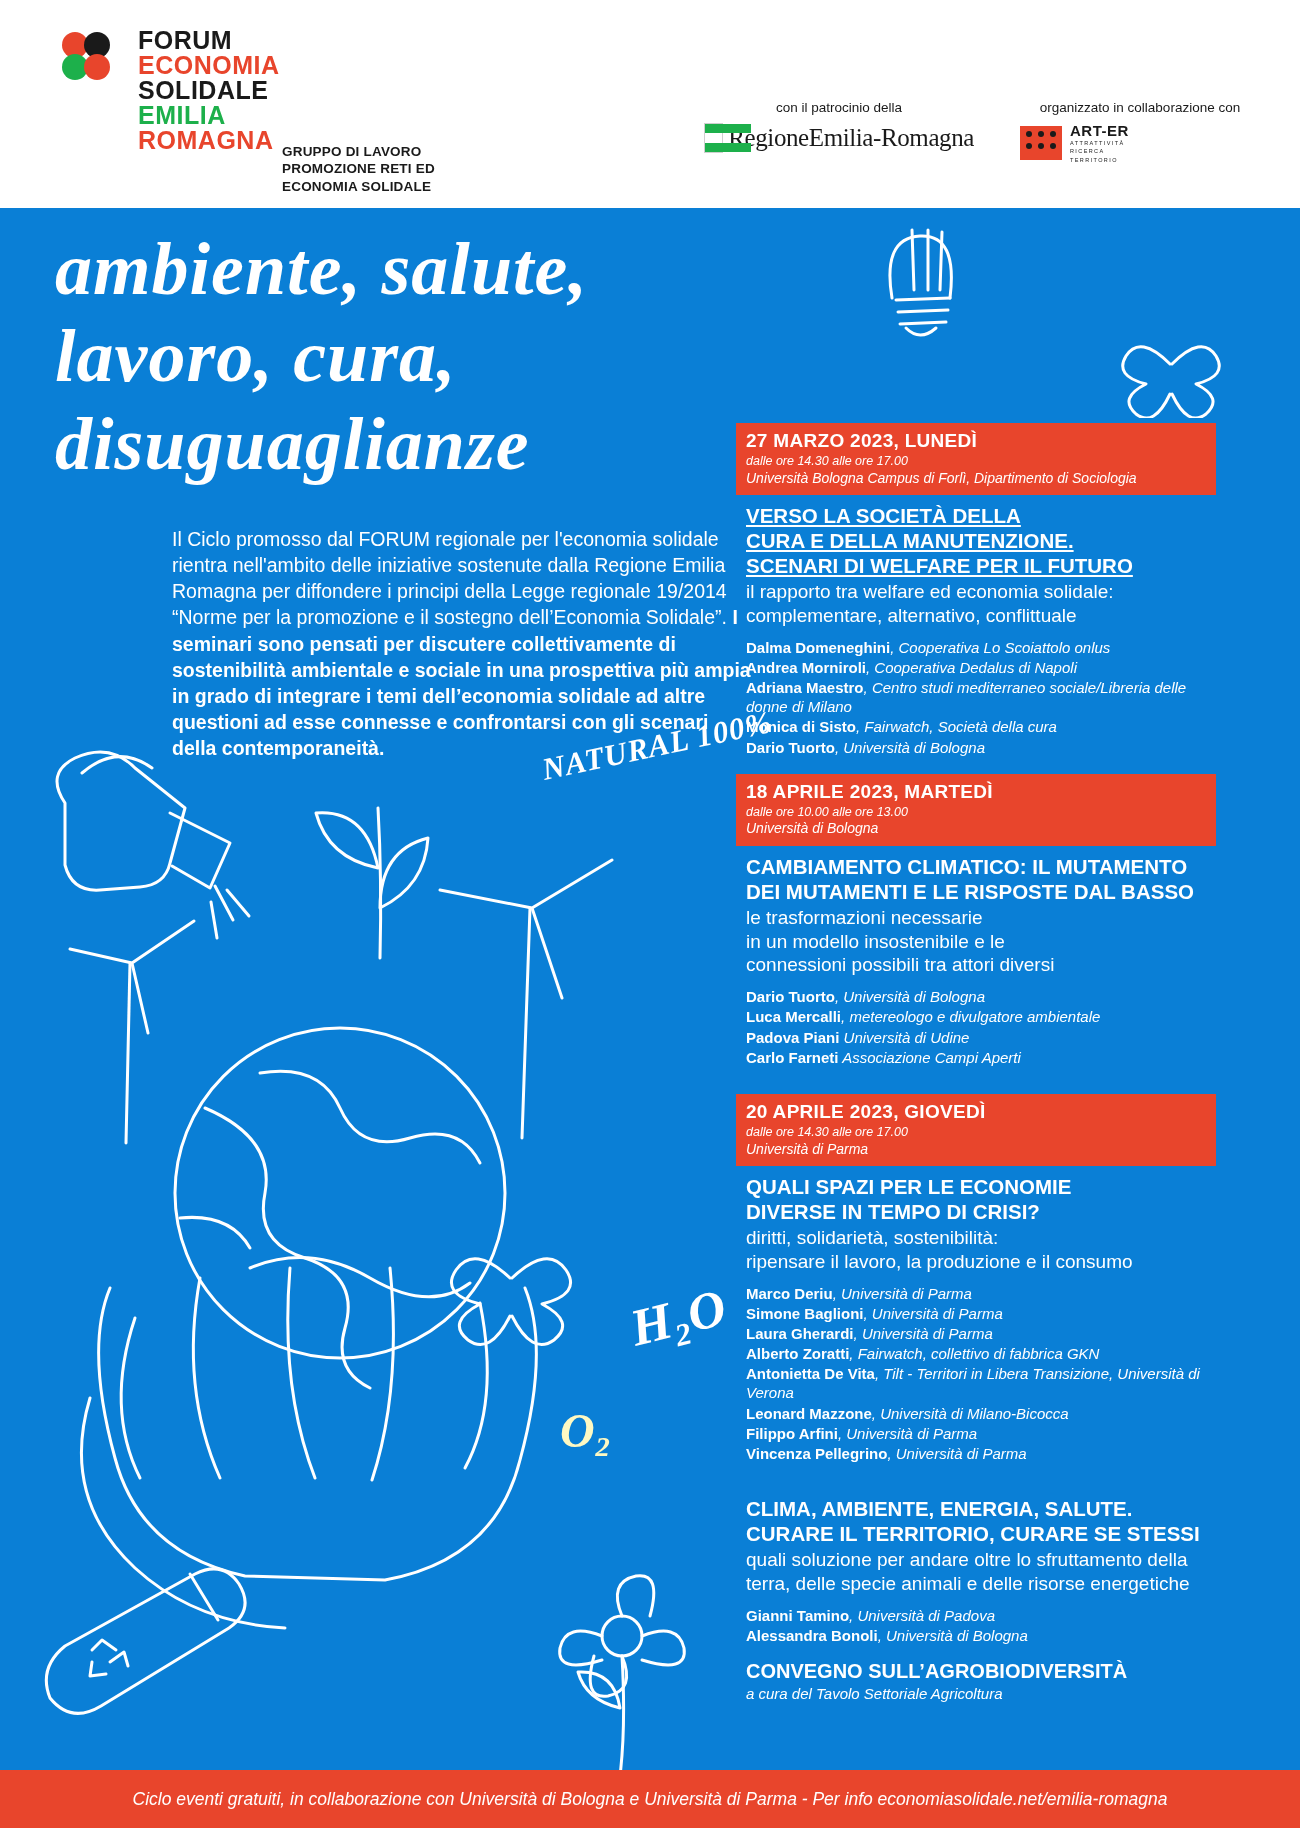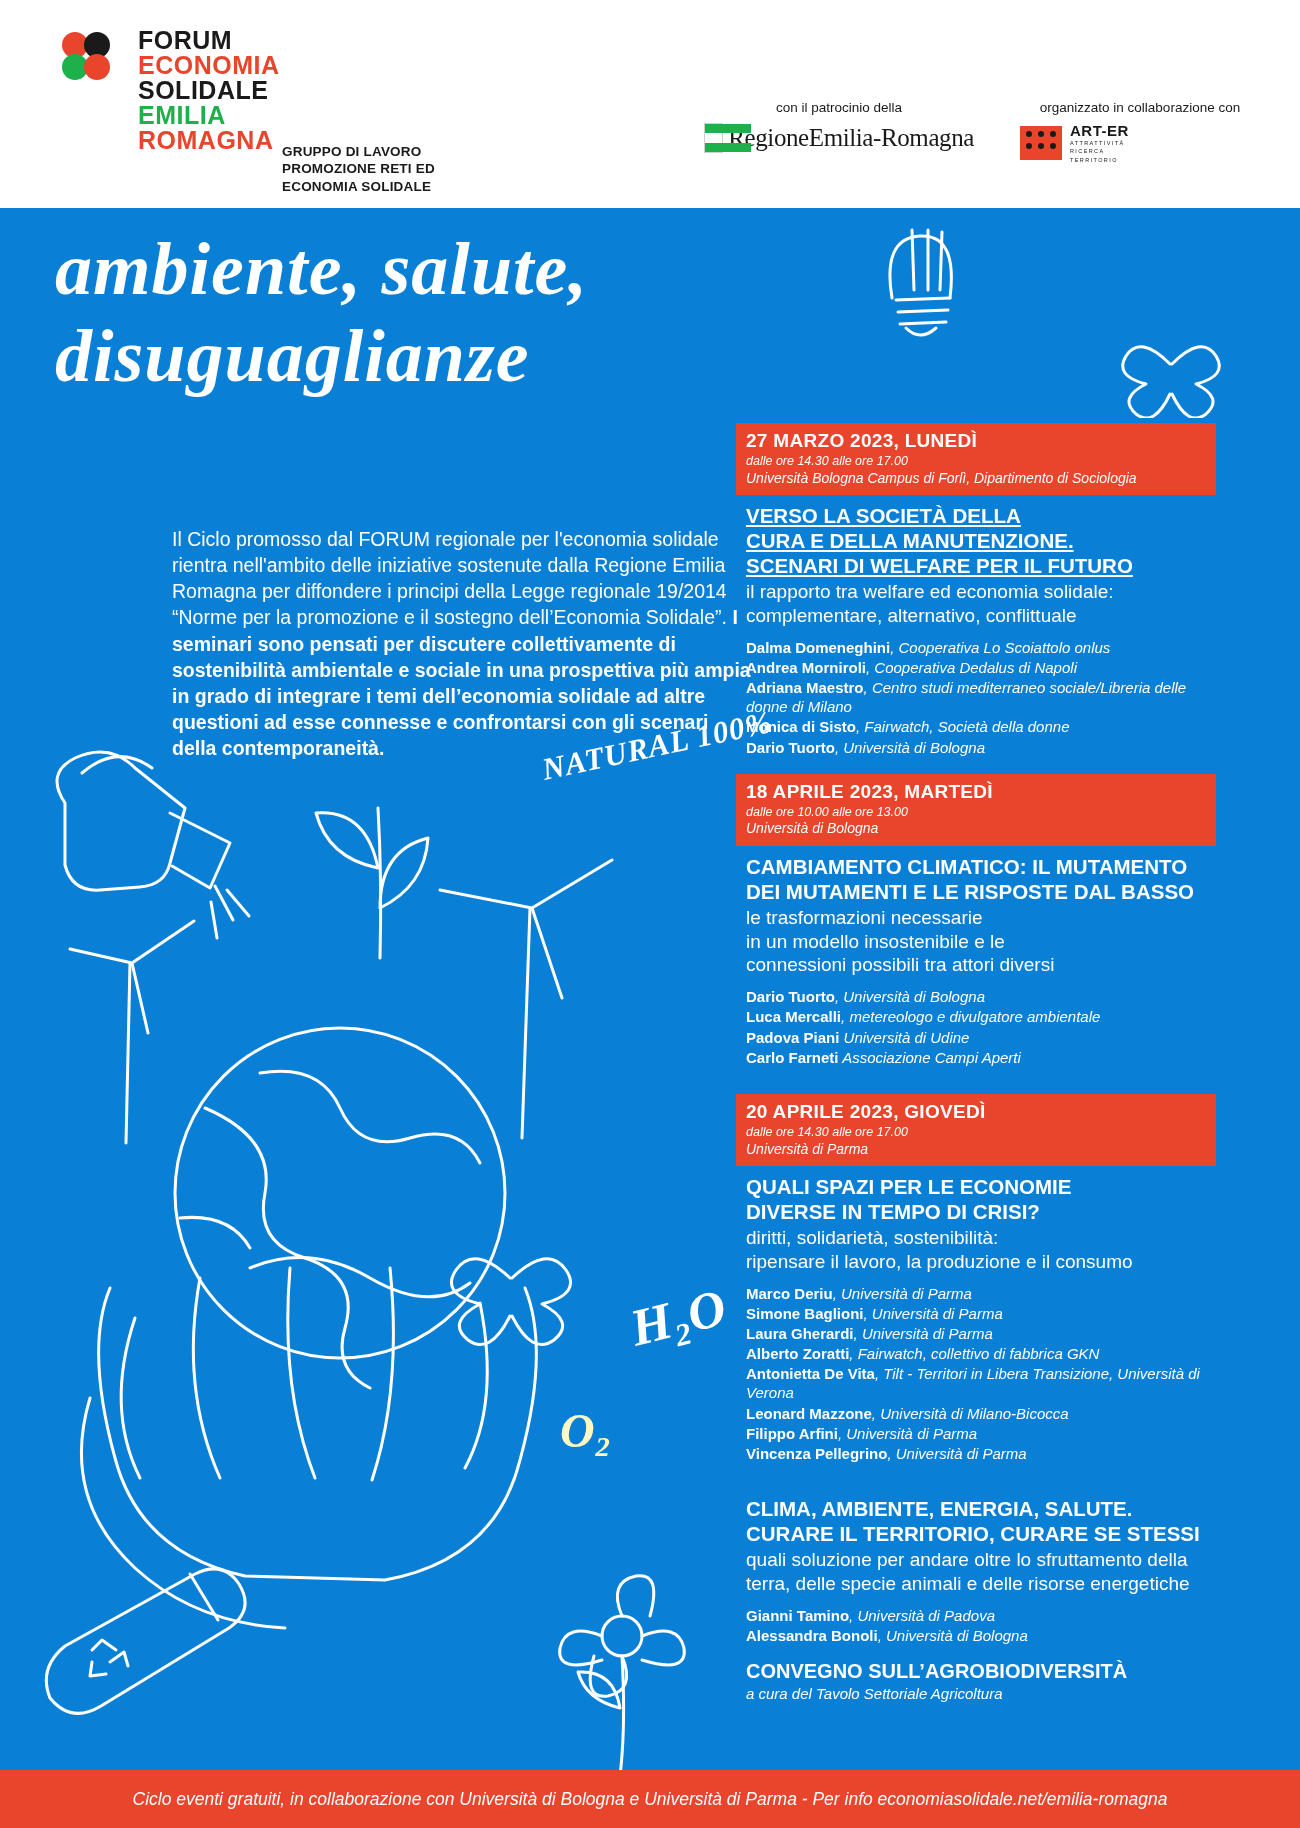--- a/index.html
+++ b/index.html
@@ -259,6 +259,7 @@
 
     <div class="title">
       <div>ambiente, salute,</div>
+      <div>lavoro, cura,</div>
       <div>disuguaglianze</div>
     </div>
 

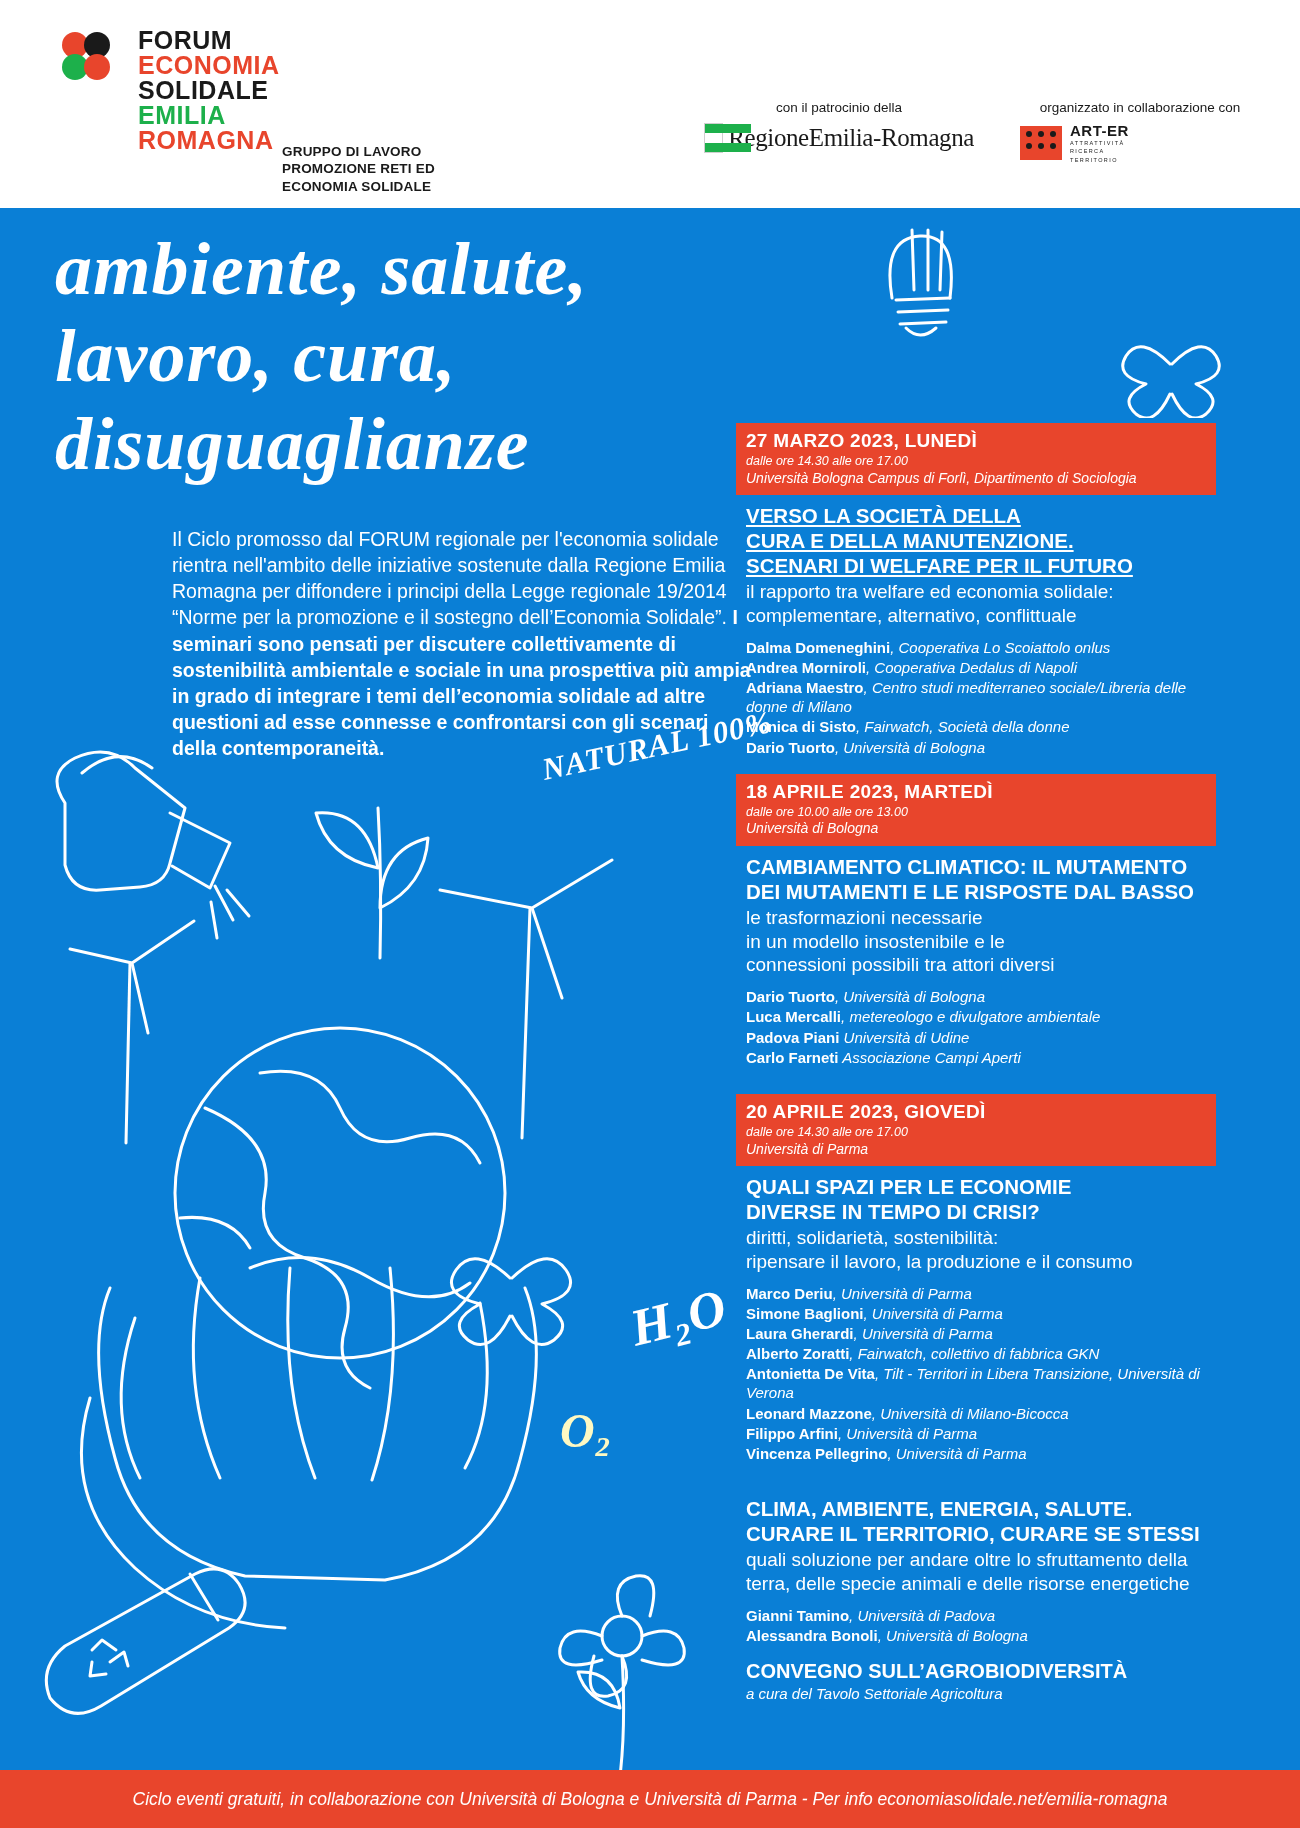--- a/index.html
+++ b/index.html
@@ -286,7 +286,7 @@
             <div class="p"><b>Dalma Domeneghini</b><i>, Cooperativa Lo Scoiattolo onlus</i></div>
             <div class="p"><b>Andrea Morniroli</b><i>, Cooperativa Dedalus di Napoli</i></div>
             <div class="p"><b>Adriana Maestro</b><i>, Centro studi mediterraneo sociale/Libreria delle donne di Milano</i></div>
-            <div class="p"><b>Monica di Sisto</b><i>, Fairwatch, Società della donne</i></div>
+            <div class="p"><b>Monica di Sisto</b><i>, Fairwatch, Società della cura</i></div>
             <div class="p"><b>Dario Tuorto</b><i>, Università di Bologna</i></div>
           </div>
         </div>

